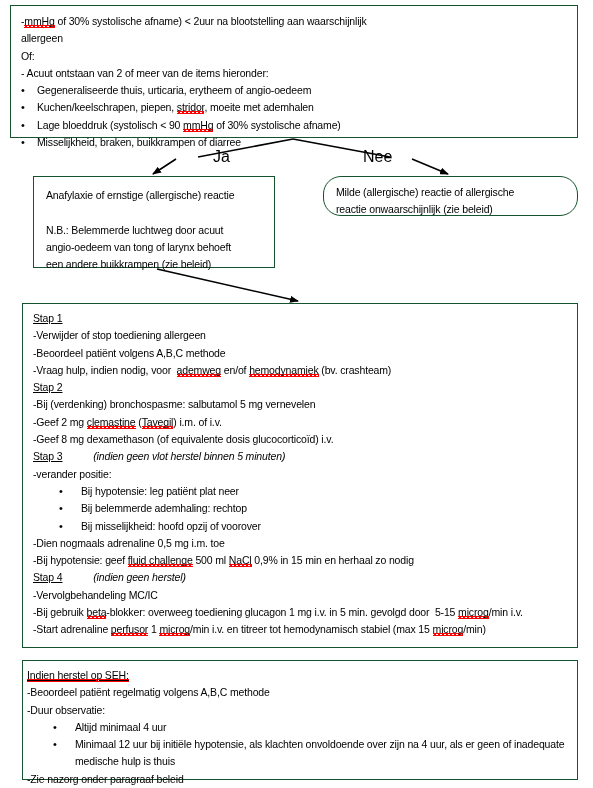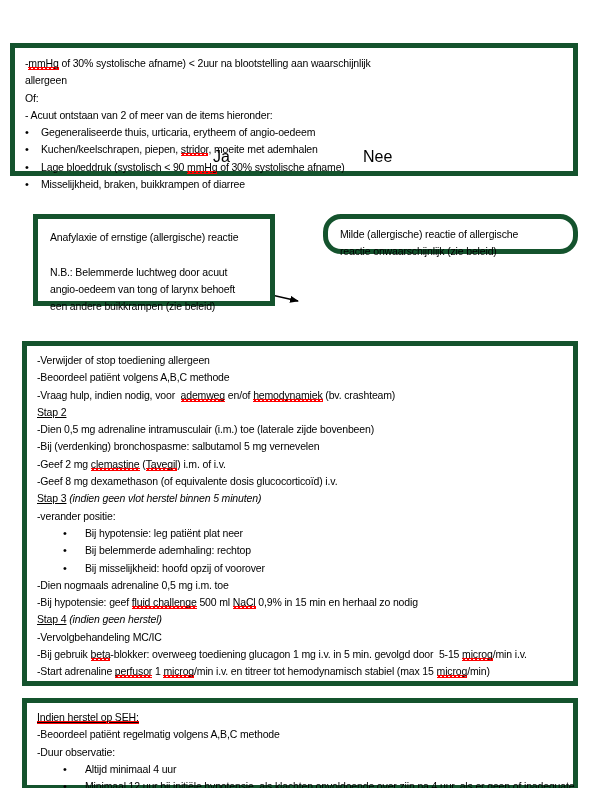--- a/index.html
+++ b/index.html
@@ -22,10 +22,9 @@
   }
   .box {
     position: absolute;
-    border: 5px solid #14532d;
+    border: 1px solid #14532d;
     box-sizing: border-box;
     background: #ffffff;
-    margin-top: 38px;
   }
   .line {
     font-size: 10.5px;

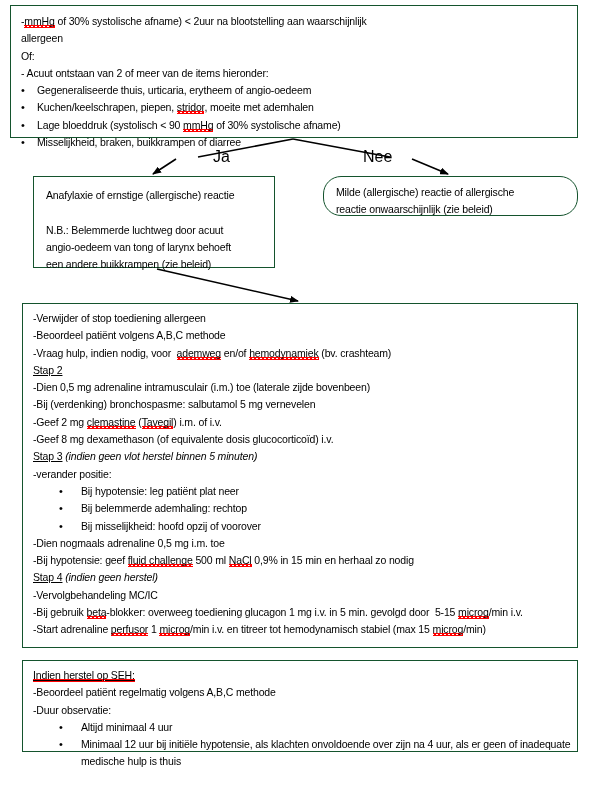--- a/index.html
+++ b/index.html
@@ -149,6 +149,7 @@
   </div>
 
   <div class="box" id="box-treatment">
+    <div class="line"><span class="ul">Stap 1</span></div>
     <div class="line">-Verwijder of stop toediening allergeen</div>
     <div class="line">-Beoordeel patiënt volgens A,B,C methode</div>
     <div class="line">-Vraag hulp, indien nodig, voor&nbsp; <span class="sq">ademweg</span> en/of <span class="sq">hemodynamiek</span> (bv. crashteam)</div>

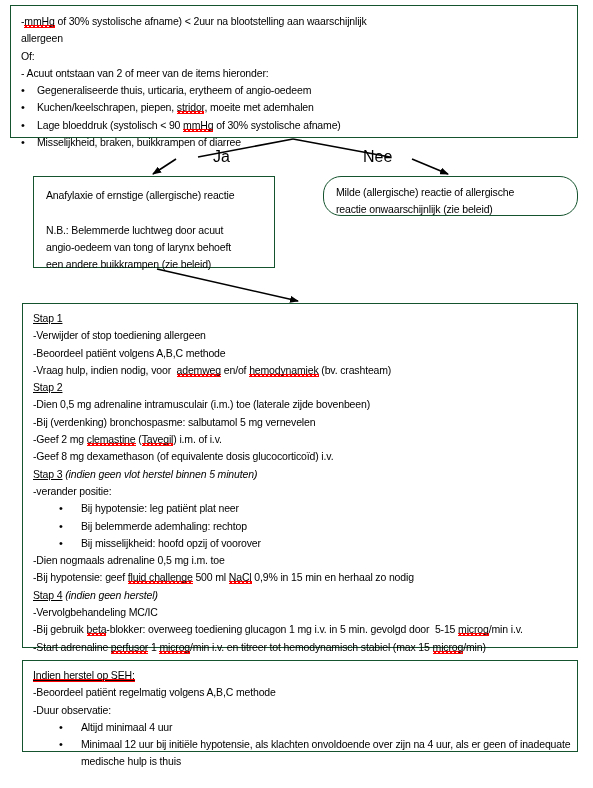--- a/index.html
+++ b/index.html
@@ -155,7 +155,6 @@
     <div class="line">-Vraag hulp, indien nodig, voor&nbsp; <span class="sq">ademweg</span> en/of <span class="sq">hemodynamiek</span> (bv. crashteam)</div>
 
     <div class="line"><span class="ul">Stap 2</span></div>
-    <div class="line">-Dien 0,5 mg adrenaline intramusculair (i.m.) toe (laterale zijde bovenbeen)</div>
     <div class="line">-Bij (verdenking) bronchospasme: salbutamol 5 mg vernevelen</div>
     <div class="line">-Geef 2 mg <span class="sq">clemastine</span> (<span class="sq">Tavegil</span>) i.m. of i.v.</div>
     <div class="line">-Geef 8 mg dexamethason (of equivalente dosis glucocorticoïd) i.v.</div>

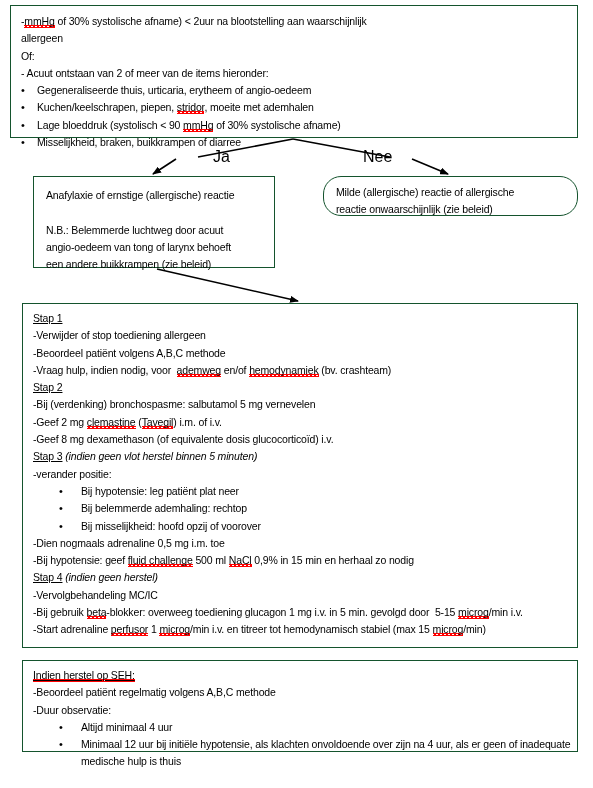--- a/index.html
+++ b/index.html
@@ -33,7 +33,7 @@
     letter-spacing: -0.15px;
   }
   .ul { text-decoration: underline; }
-  .it { font-style: italic; }
+  .it { font-style: italic; padding-left: 28px; }
   .sq {
     
     background-repeat: repeat-x;

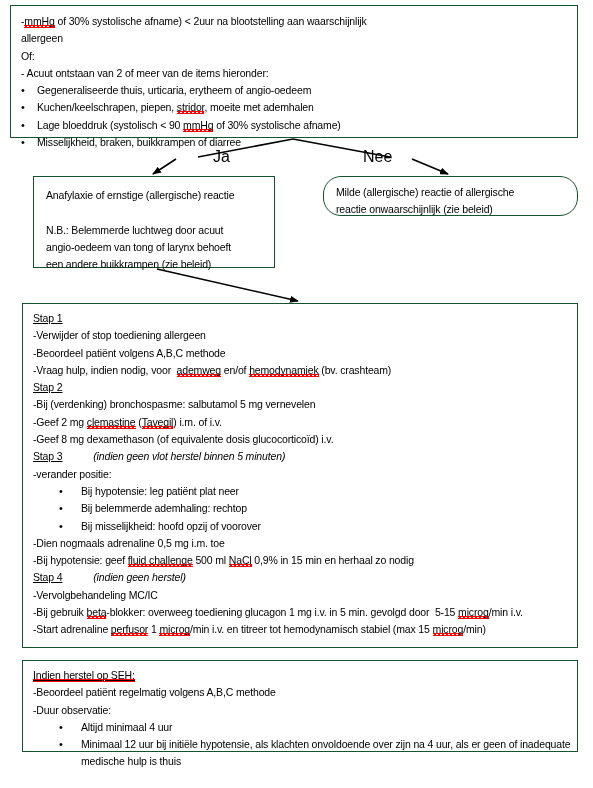--- a/index.html
+++ b/index.html
@@ -95,7 +95,7 @@
   #box-anaphylaxis{ left: 33px;  top: 176px; width: 242px; height: 92px;  padding: 10px 0 9px 12px; }
   #box-mild       { left: 323px; top: 176px; width: 255px; height: 40px;  padding: 7px 0 0 12px; border-radius: 18px; }
   #box-treatment  { left: 22px;  top: 303px; width: 556px; height: 345px; padding: 6px 0 0 10px; }
-  #box-recovery   { left: 22px;  top: 660px; width: 556px; height: 92px; padding: 6px 0 0 10px; }
+  #box-recovery   { left: 22px;  top: 660px; width: 556px; height: 120px; padding: 6px 0 0 4px; }
 </style>
 </head>
 <body>

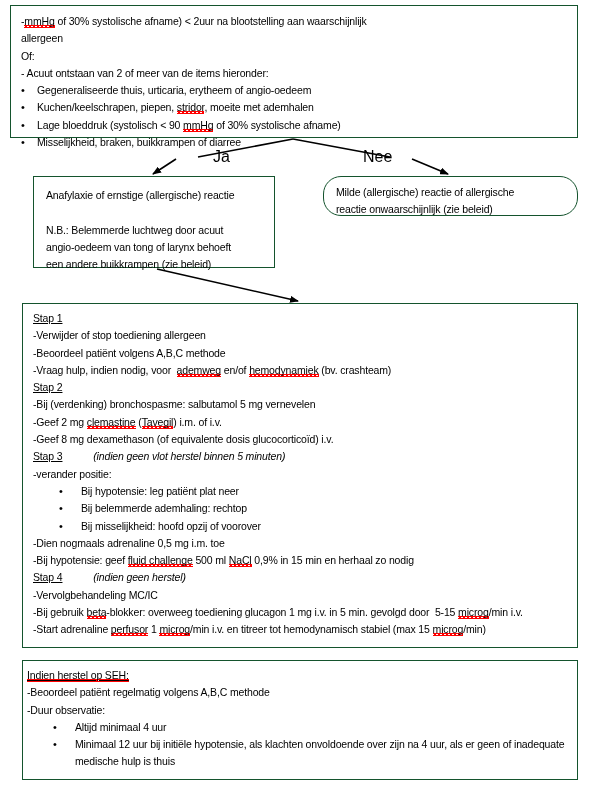--- a/index.html
+++ b/index.html
@@ -179,6 +179,7 @@
     <div class="line">-Duur observatie:</div>
     <div class="line bl">Altijd minimaal 4 uur</div>
     <div class="line bl-wrap" style="width:500px;">Minimaal 12 uur bij initiële hypotensie, als klachten onvoldoende  over zijn na 4 uur, als er geen of inadequate medische hulp is thuis</div>
+    <div class="line">-Zie nazorg onder paragraaf beleid</div>
   </div>
 
 </div>

